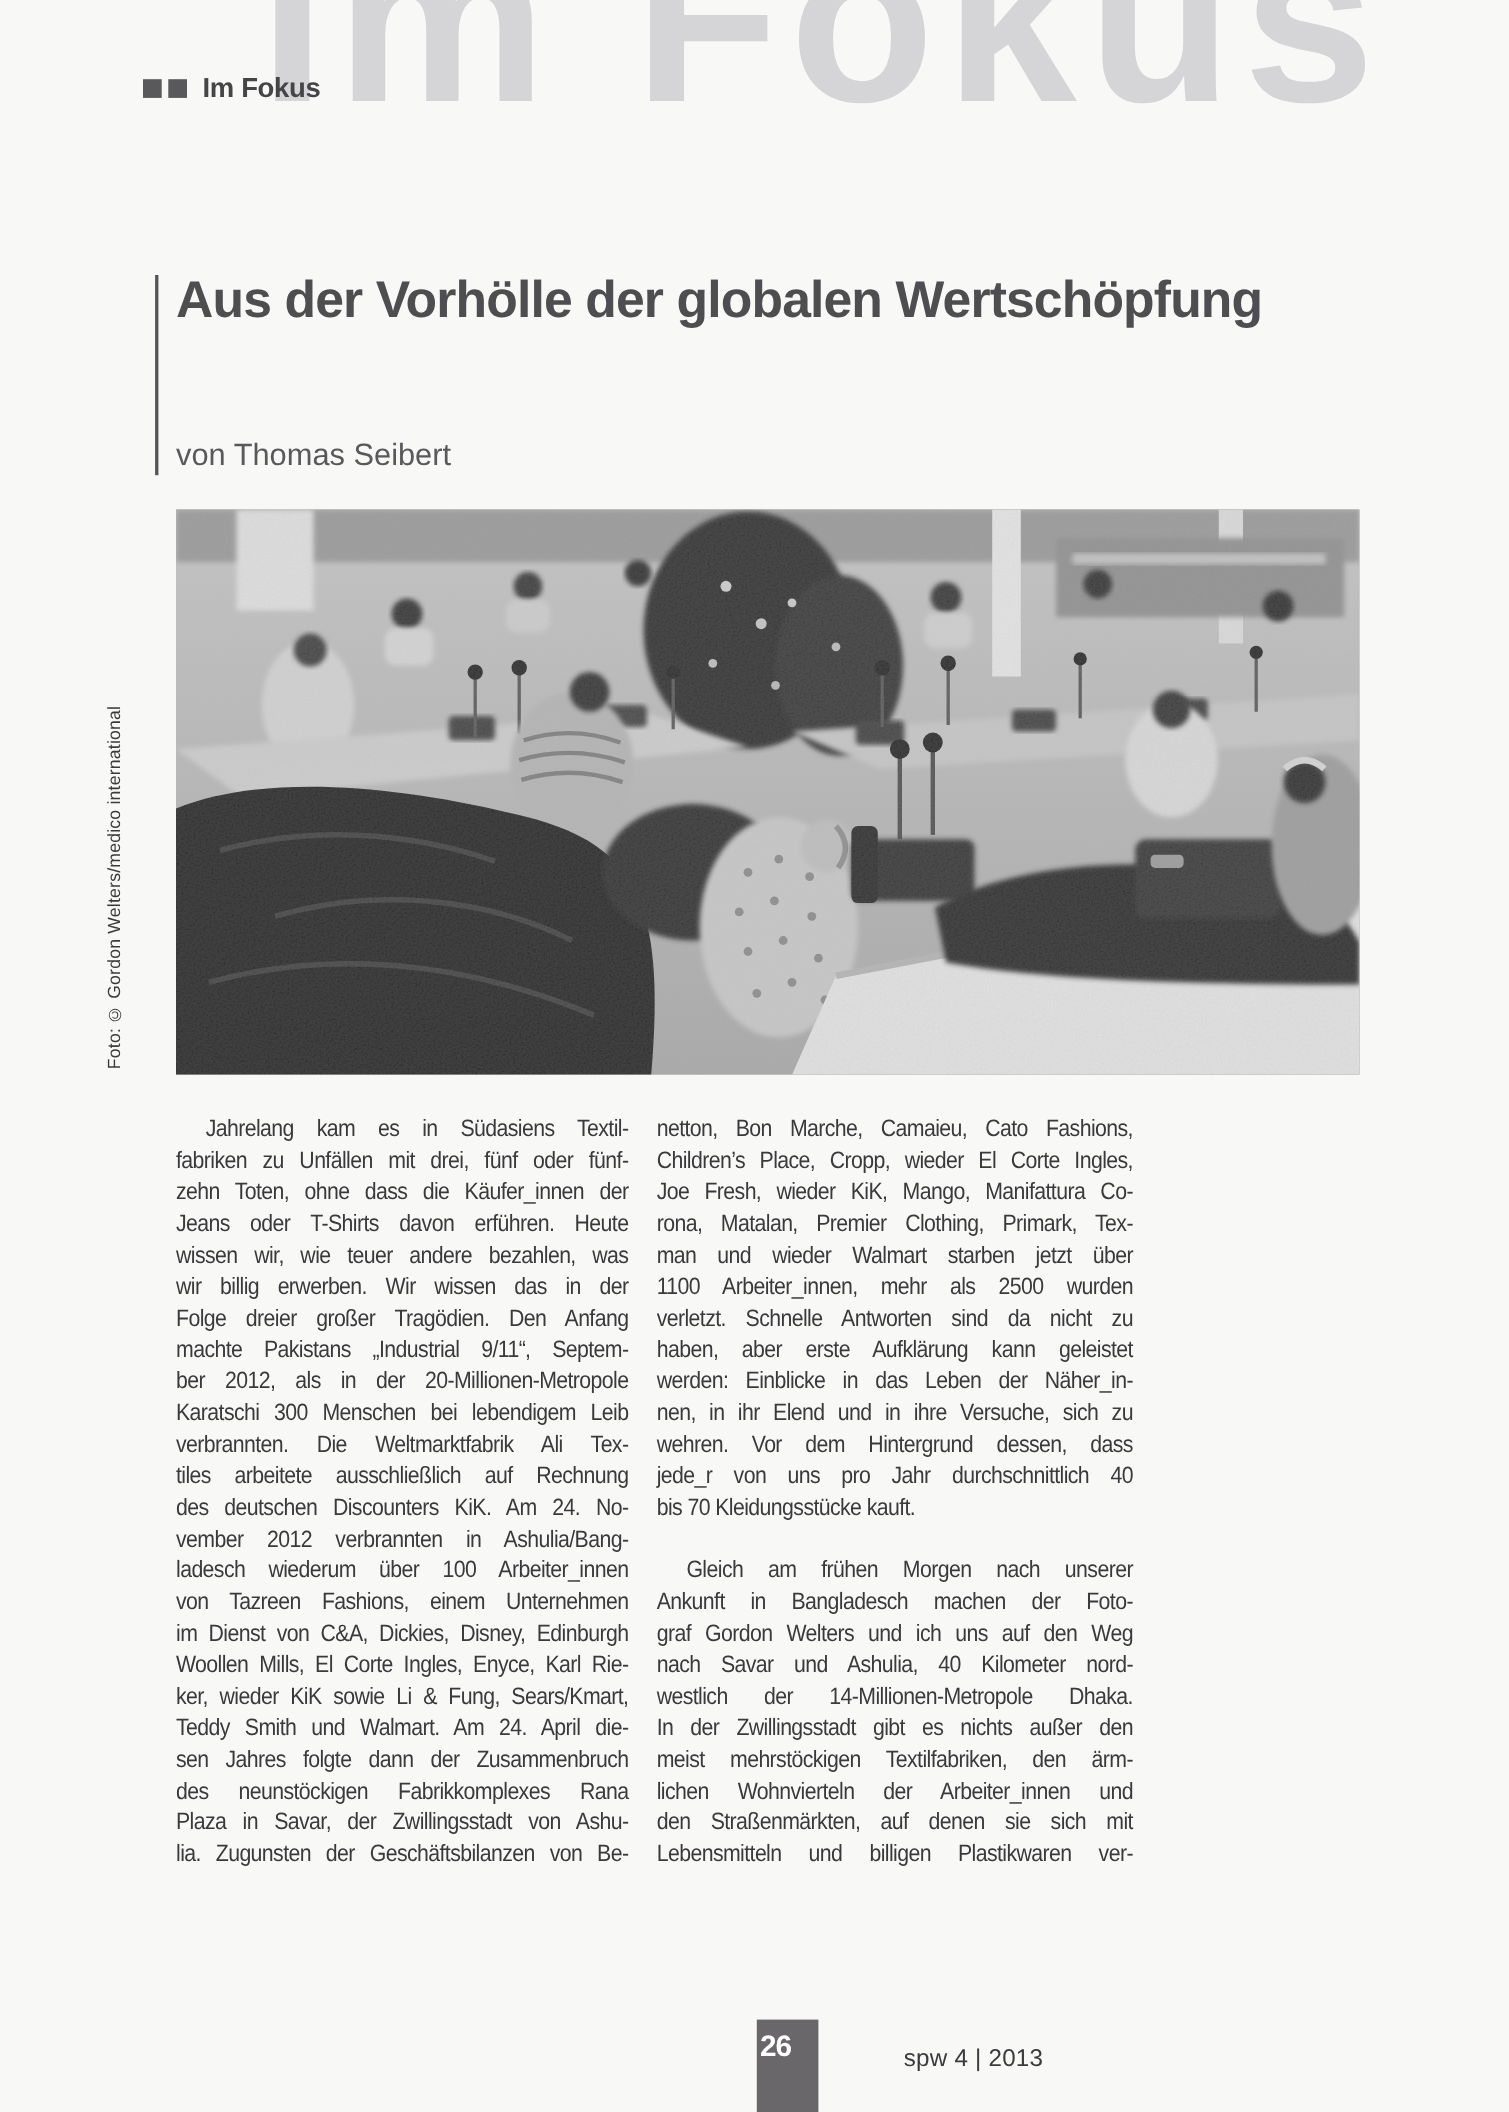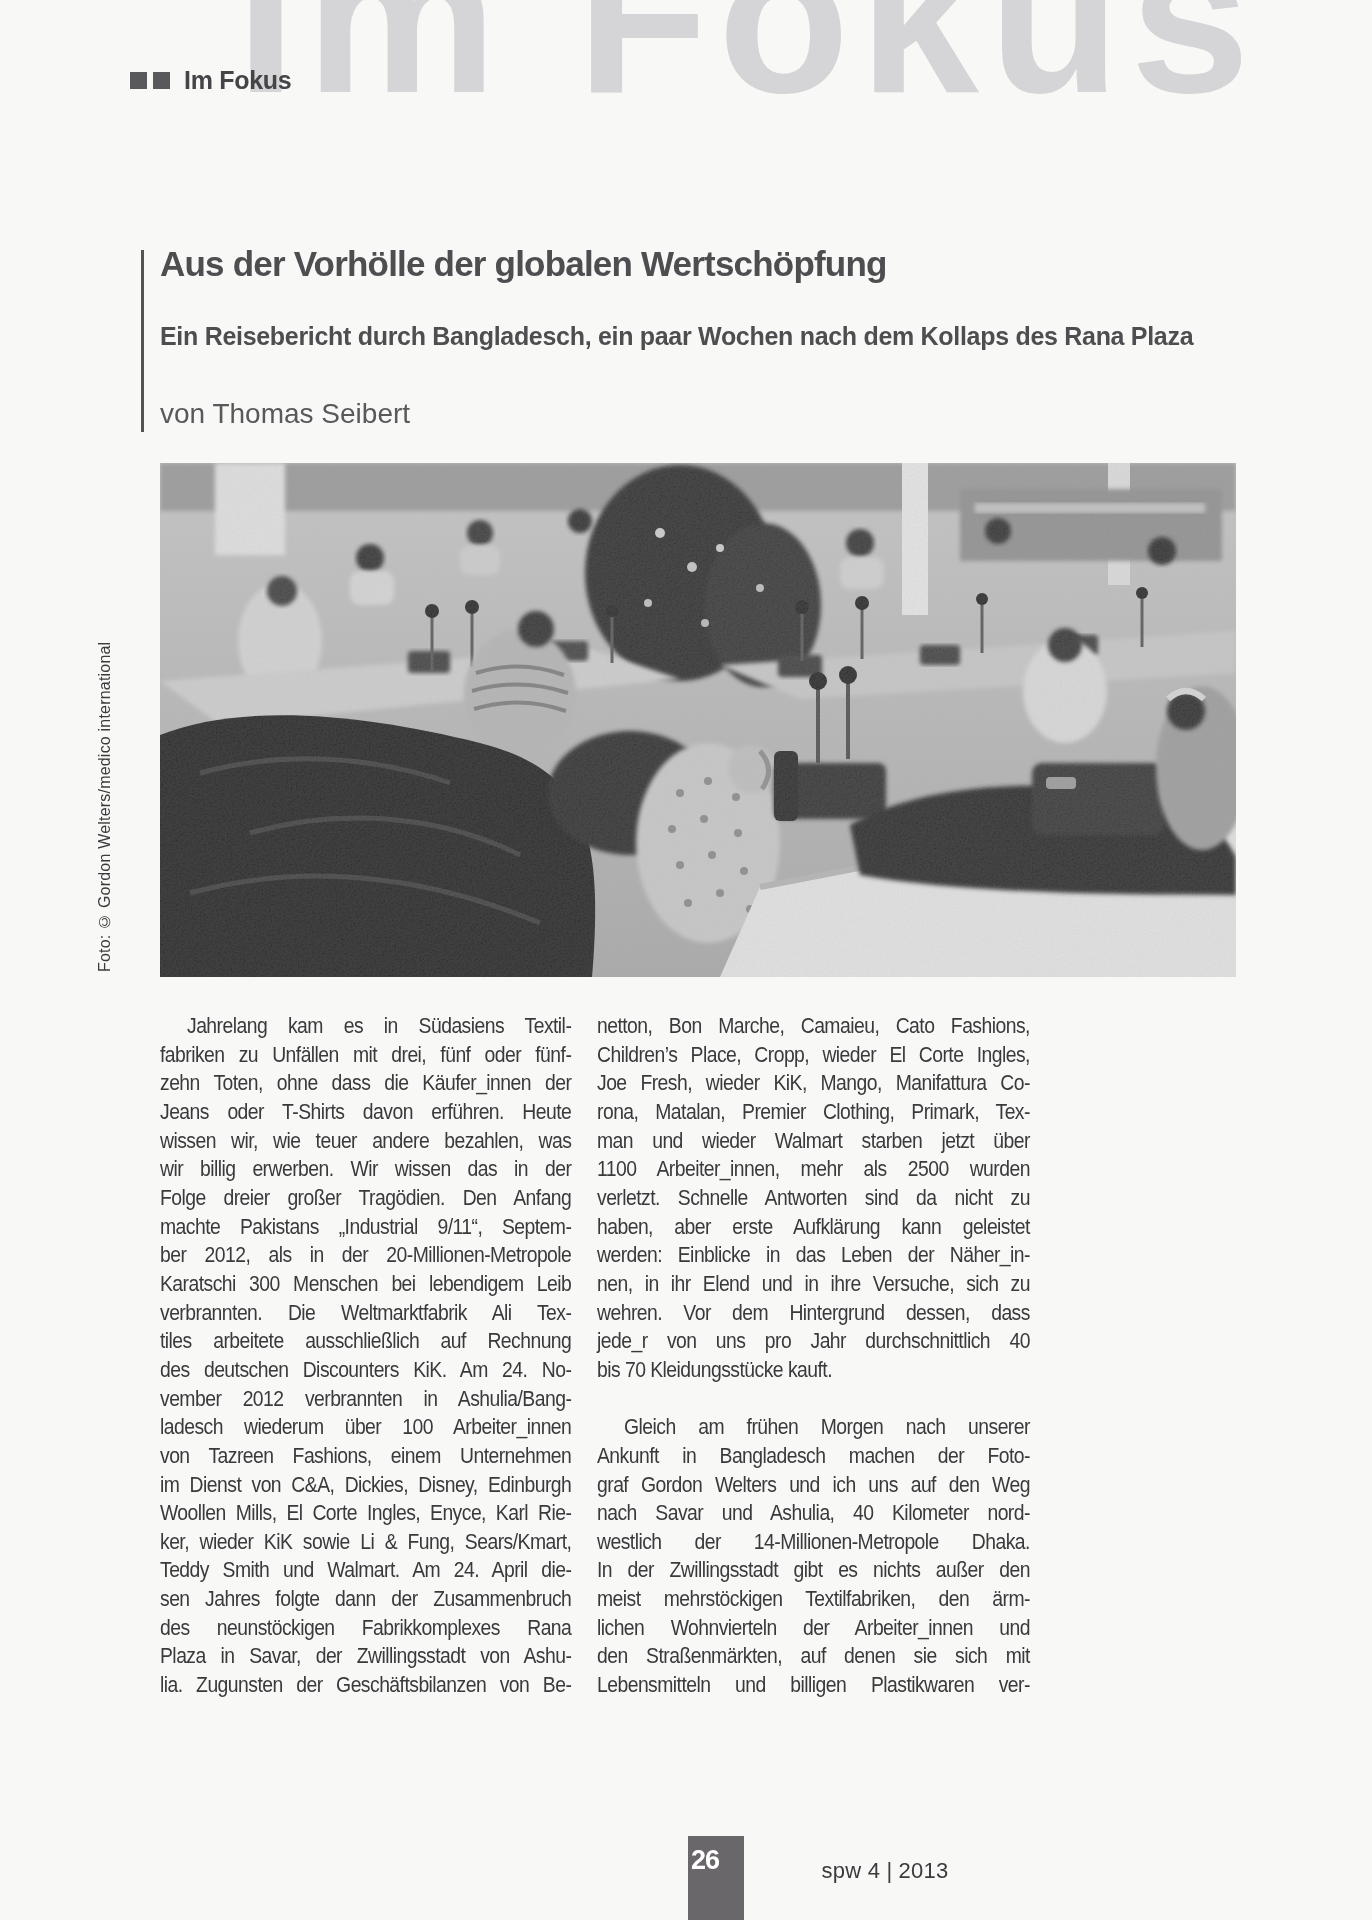--- a/index.html
+++ b/index.html
@@ -22,7 +22,7 @@
   .title-rule{position:absolute; left:141px; top:250px; width:3px; height:182px; background:#545456;}
   .article-title{
     position:absolute; left:160px; top:244px; margin:0;
-    font-size:35px; font-weight:bold; letter-spacing:-0.8px; color:#4e4e51; white-space:nowrap;
+    font-size:47px; font-weight:bold; letter-spacing:-0.8px; color:#4e4e51; white-space:nowrap;
   }
   .article-subtitle{
     position:absolute; left:160px; top:322px; margin:0;

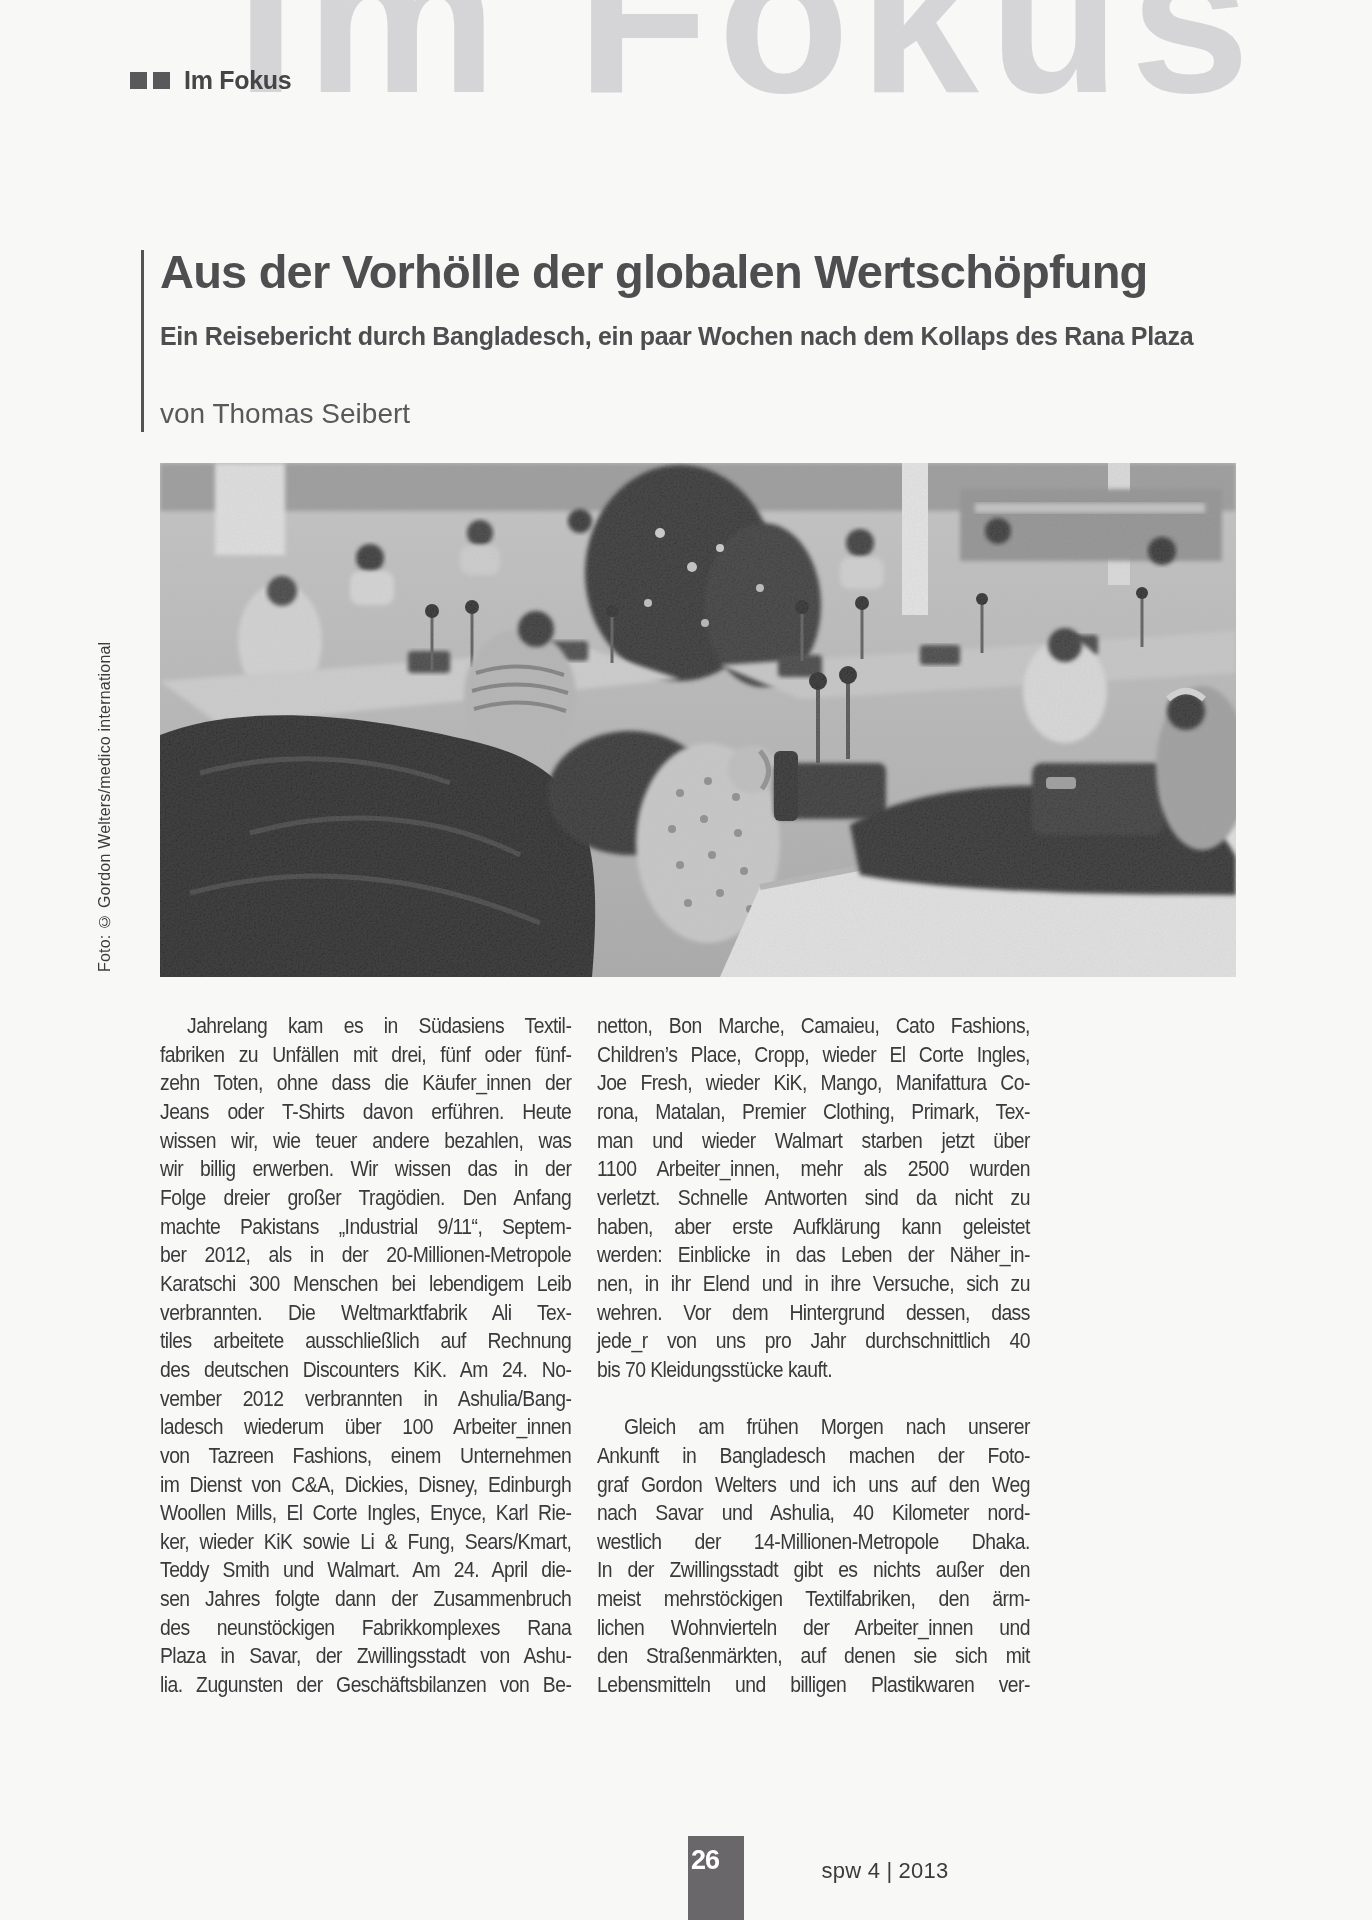--- a/index.html
+++ b/index.html
@@ -80,7 +80,6 @@
 
   <div class="title-rule"></div>
   <h1 class="article-title">Aus der Vorhölle der globalen Wertschöpfung</h1>
-  <h2 class="article-subtitle">Ein Reisebericht durch Bangladesch, ein paar Wochen nach dem Kollaps des Rana Plaza</h2>
   <div class="article-author">von Thomas Seibert</div>
 
   <div class="photo">

